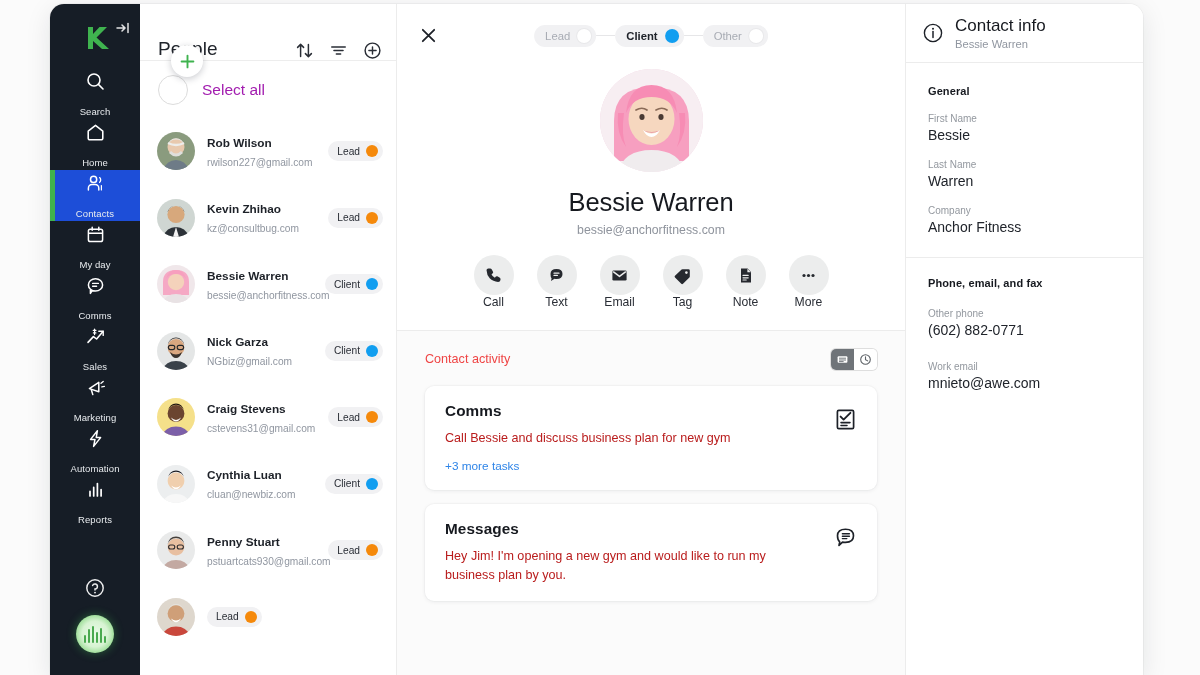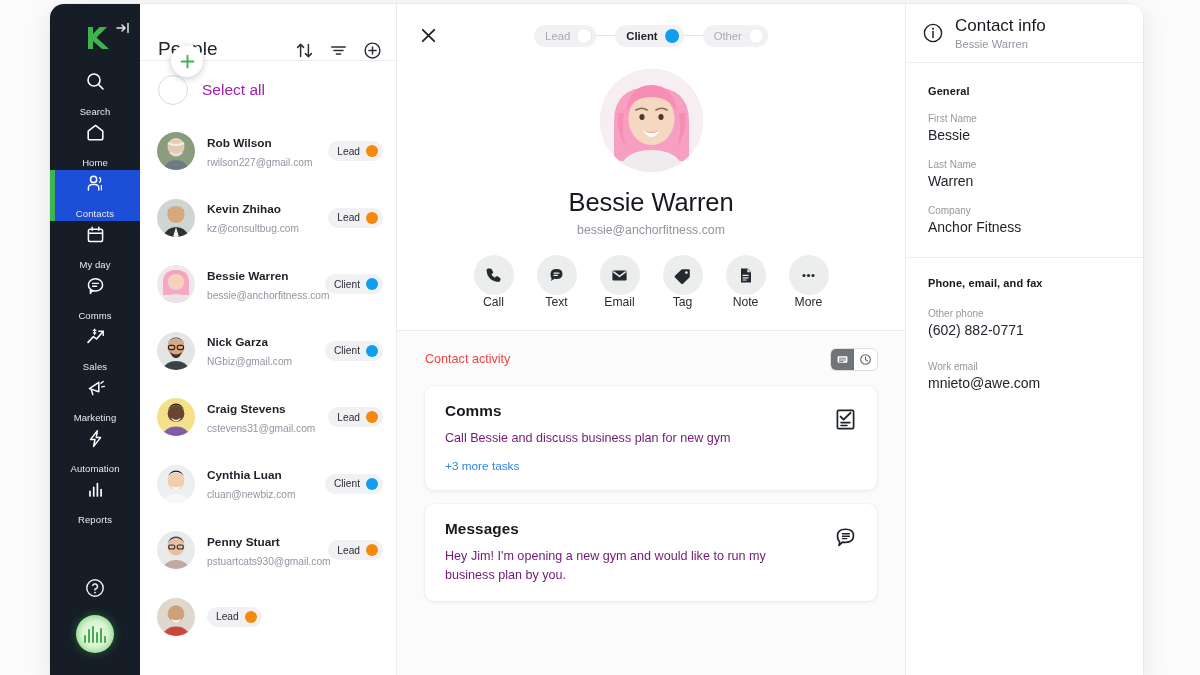--- a/index.html
+++ b/index.html
@@ -359,7 +359,7 @@
   .card-body {
     margin-top: 9px;
     font-size: 12.6px;
-    color: #701a75;
+    color: #b91c1c;
     line-height: 1.45;
     max-width: 330px;
   }

